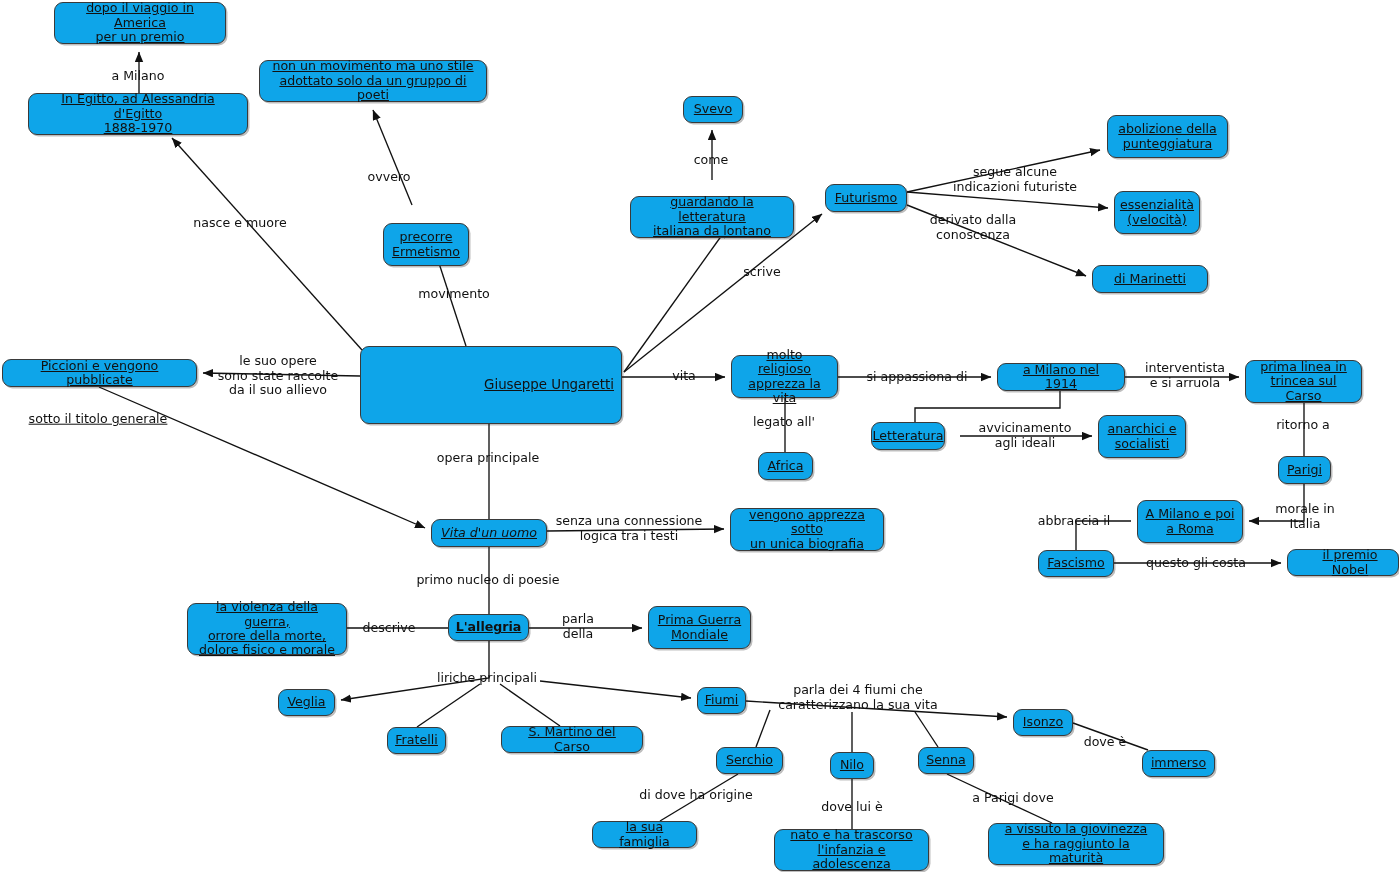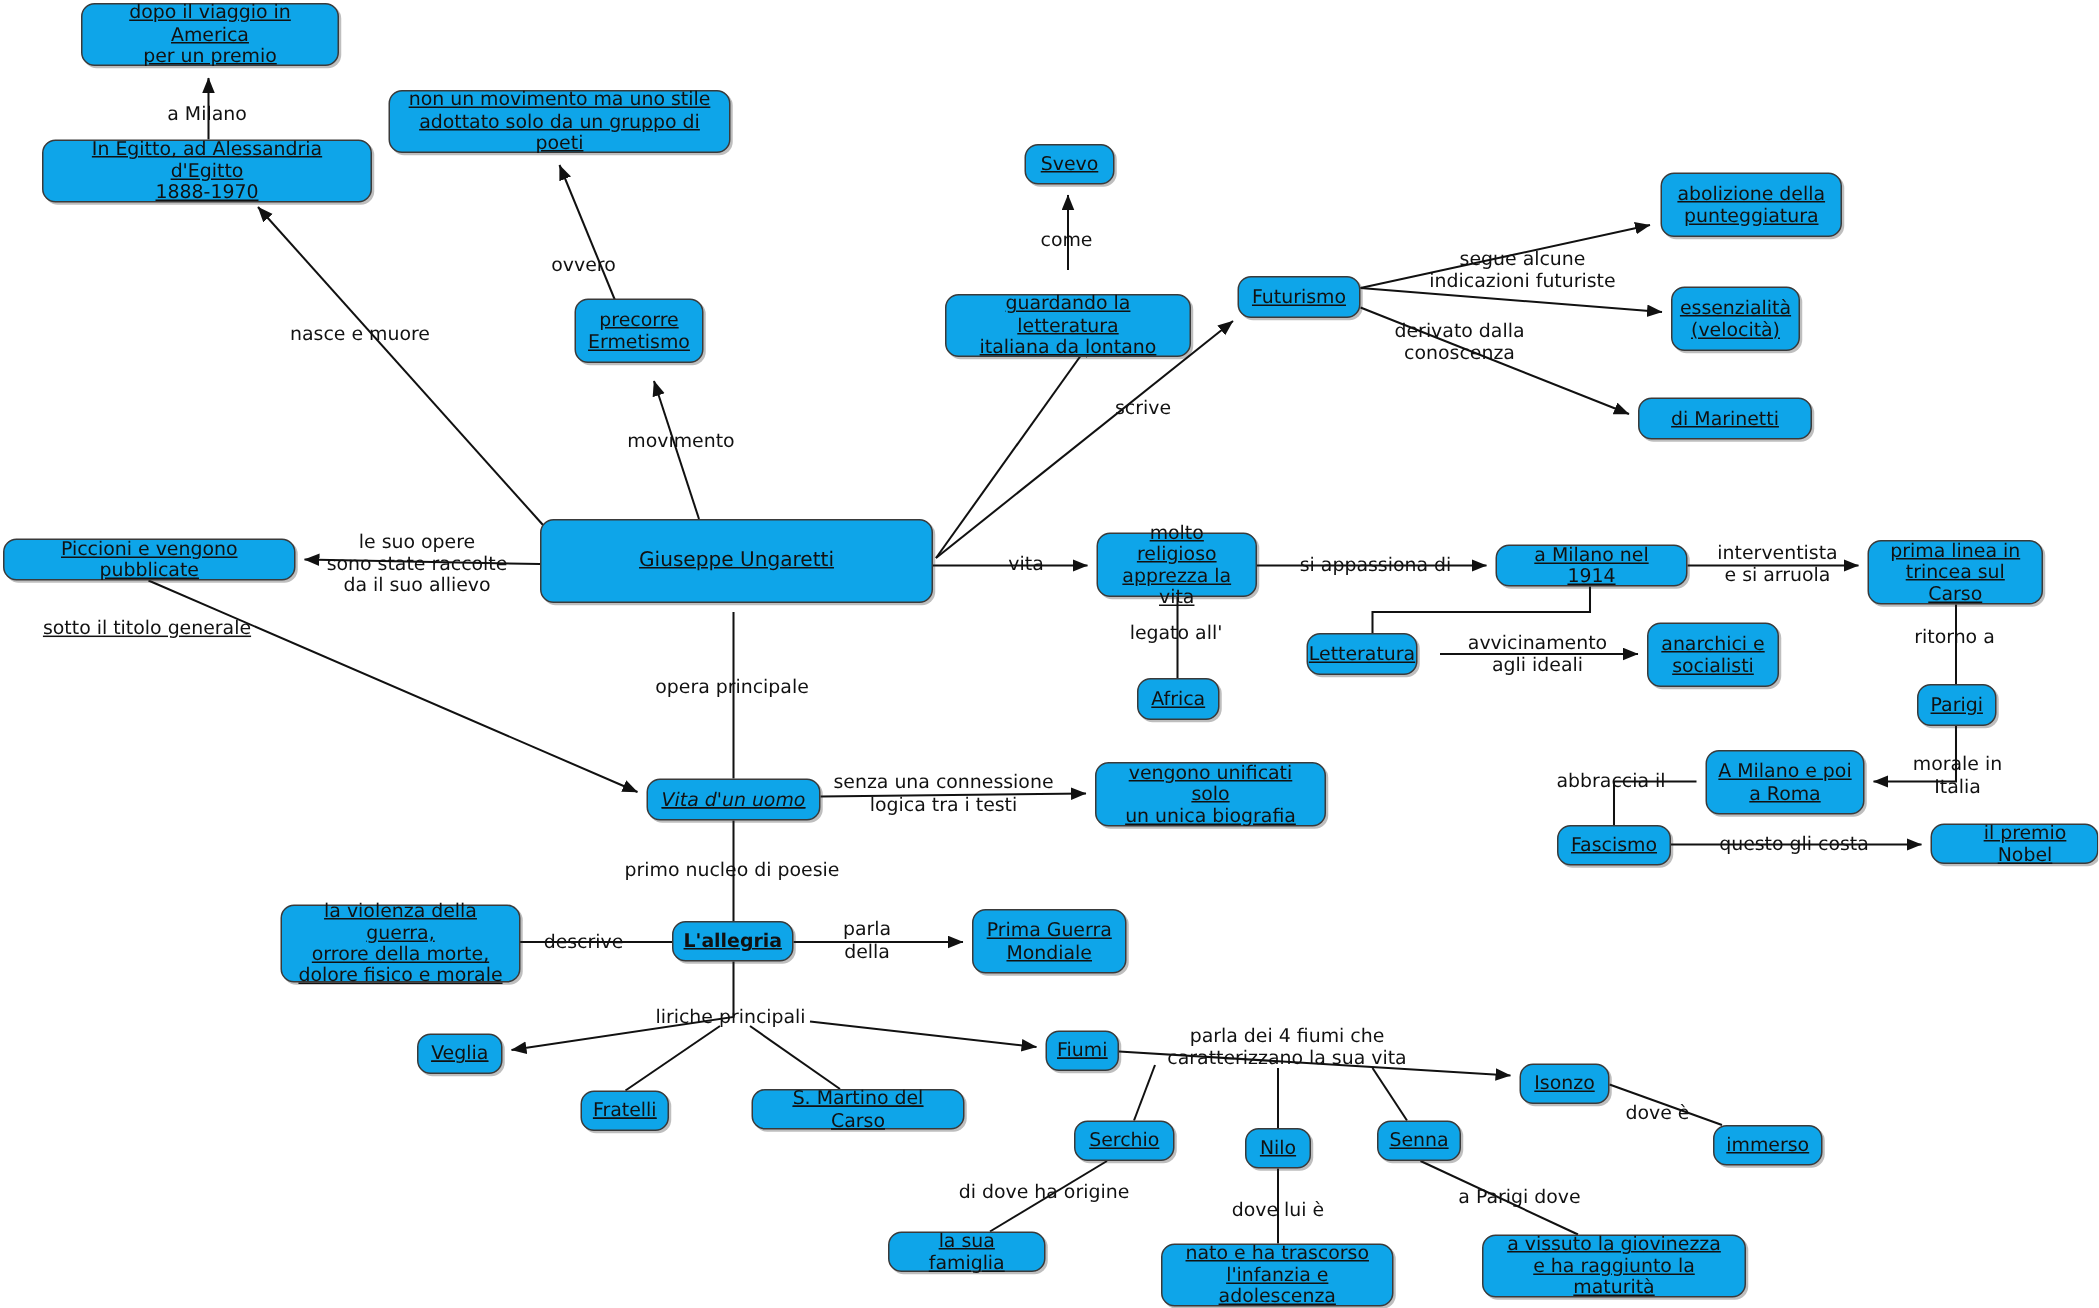--- a/index.html
+++ b/index.html
@@ -128,7 +128,7 @@
       <div class="node" style="left: 1114px; top: 191px; width: 86px; height: 43px;"><span>essenzialità
 (velocità)</span></div>
       <div class="node" style="left: 1092px; top: 265px; width: 116px; height: 28px;"><span>di Marinetti</span></div>
-      <div class="node" style="left: 383px; top: 199px; width: 86px; height: 43px;"><span>precorre
+      <div class="node" style="left: 383px; top: 223px; width: 86px; height: 43px;"><span>precorre
 Ermetismo</span></div>
       <div class="node" style="left: 2px; top: 359px; width: 195px; height: 28px;"><span>Piccioni e vengono pubblicate</span></div>
       <div class="node big" style="left: 360px; top: 346px; width: 262px; height: 56px;"><span>Giuseppe Ungaretti</span></div>

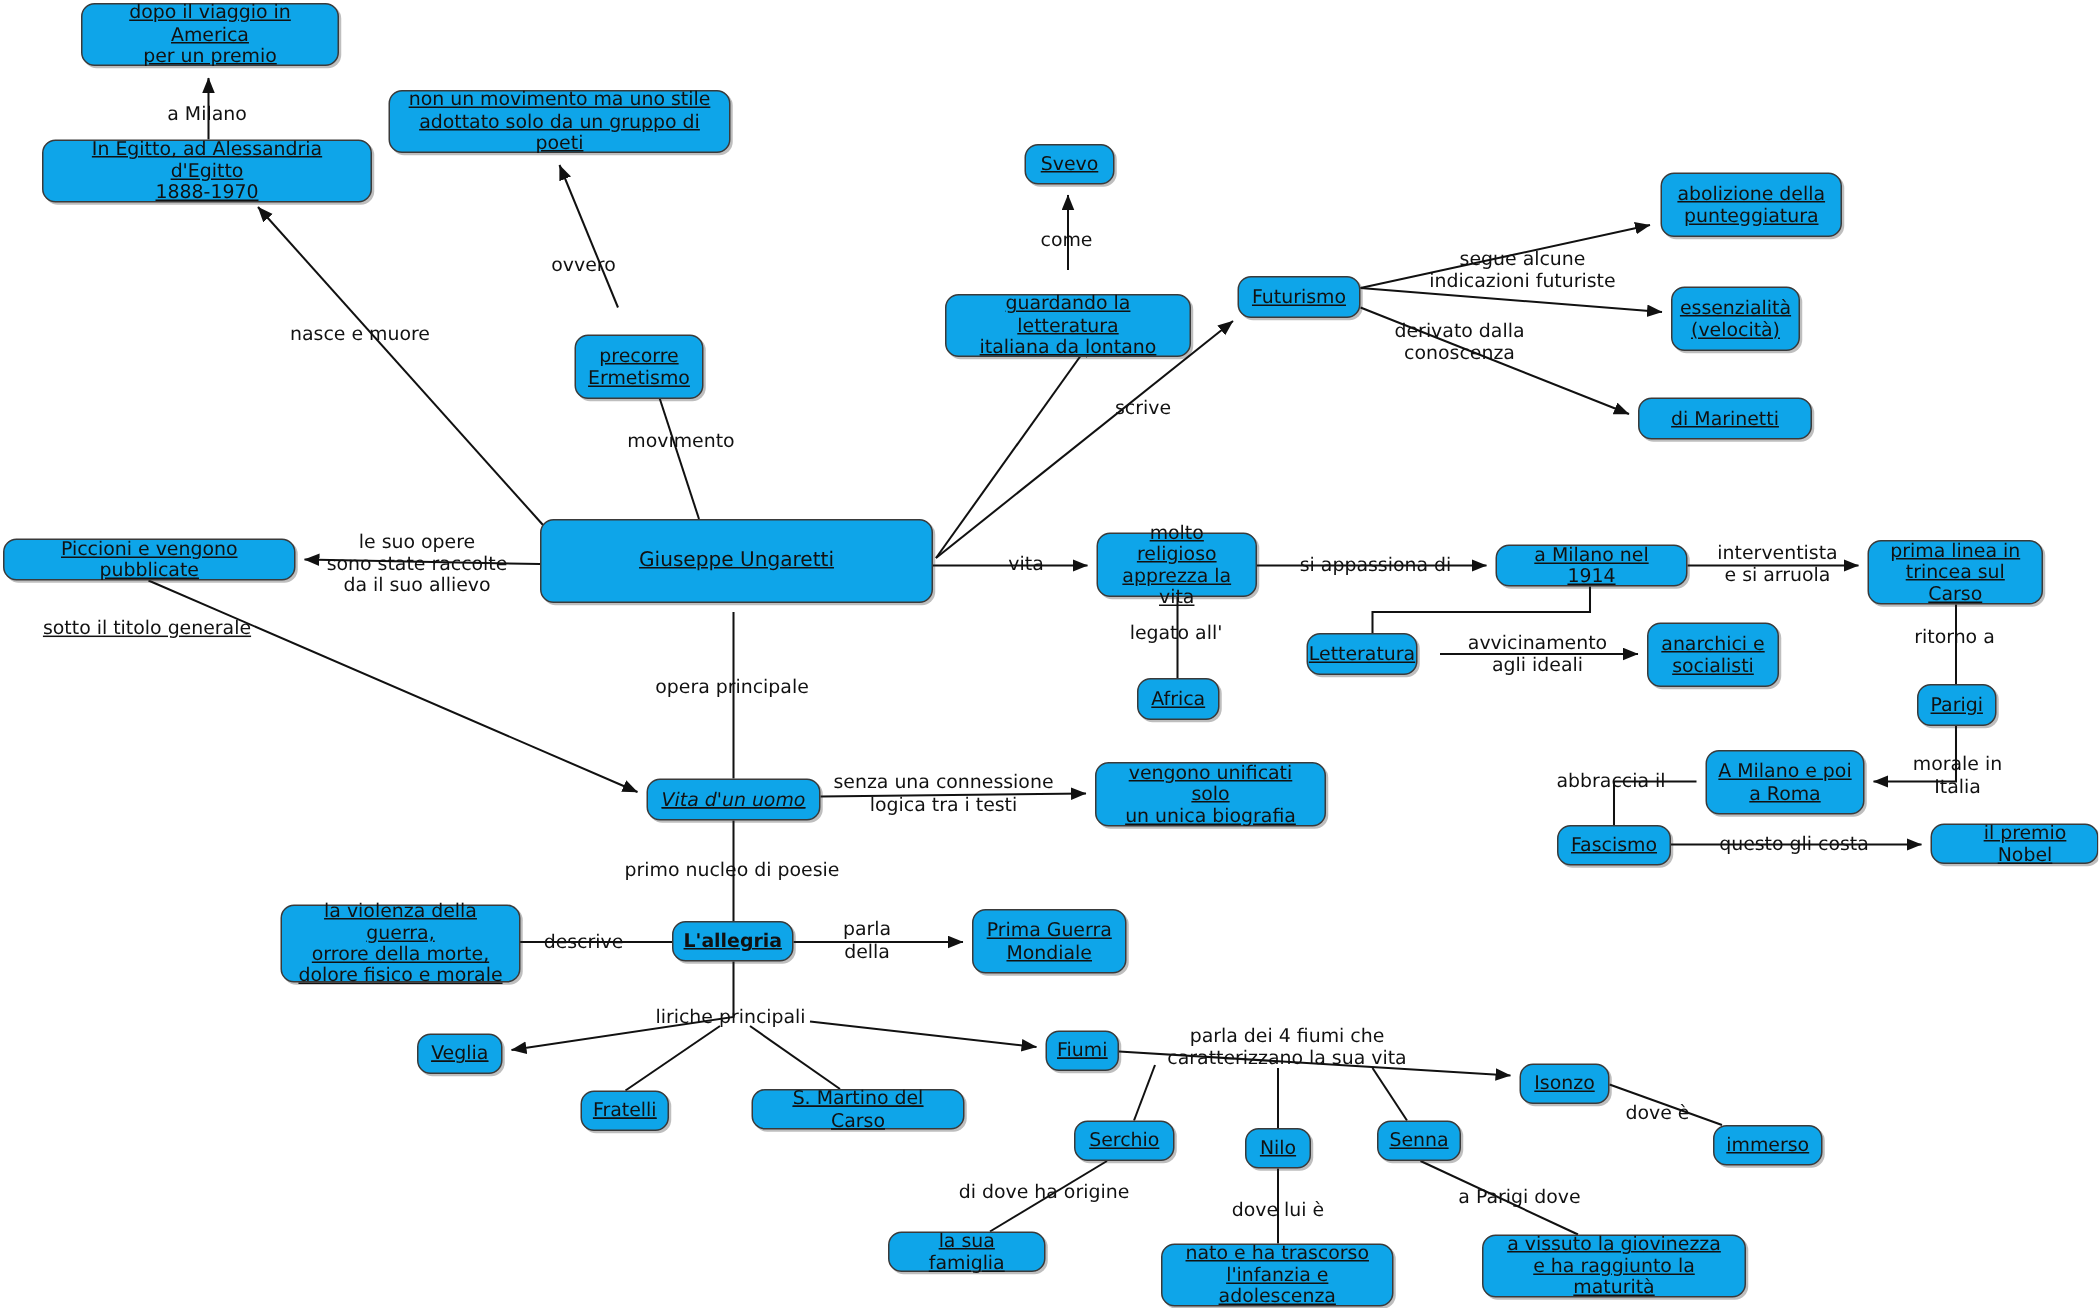--- a/index.html
+++ b/index.html
@@ -131,7 +131,7 @@
       <div class="node" style="left: 383px; top: 223px; width: 86px; height: 43px;"><span>precorre
 Ermetismo</span></div>
       <div class="node" style="left: 2px; top: 359px; width: 195px; height: 28px;"><span>Piccioni e vengono pubblicate</span></div>
-      <div class="node big" style="left: 360px; top: 346px; width: 262px; height: 56px;"><span>Giuseppe Ungaretti</span></div>
+      <div class="node big" style="left: 360px; top: 346px; width: 262px; height: 78px; justify-content: flex-end;"><span>Giuseppe Ungaretti</span></div>
       <div class="node" style="left: 731px; top: 355px; width: 107px; height: 43px;"><span>molto religioso
 apprezza la vita</span></div>
       <div class="node" style="left: 758px; top: 452px; width: 55px; height: 28px;"><span>Africa</span></div>

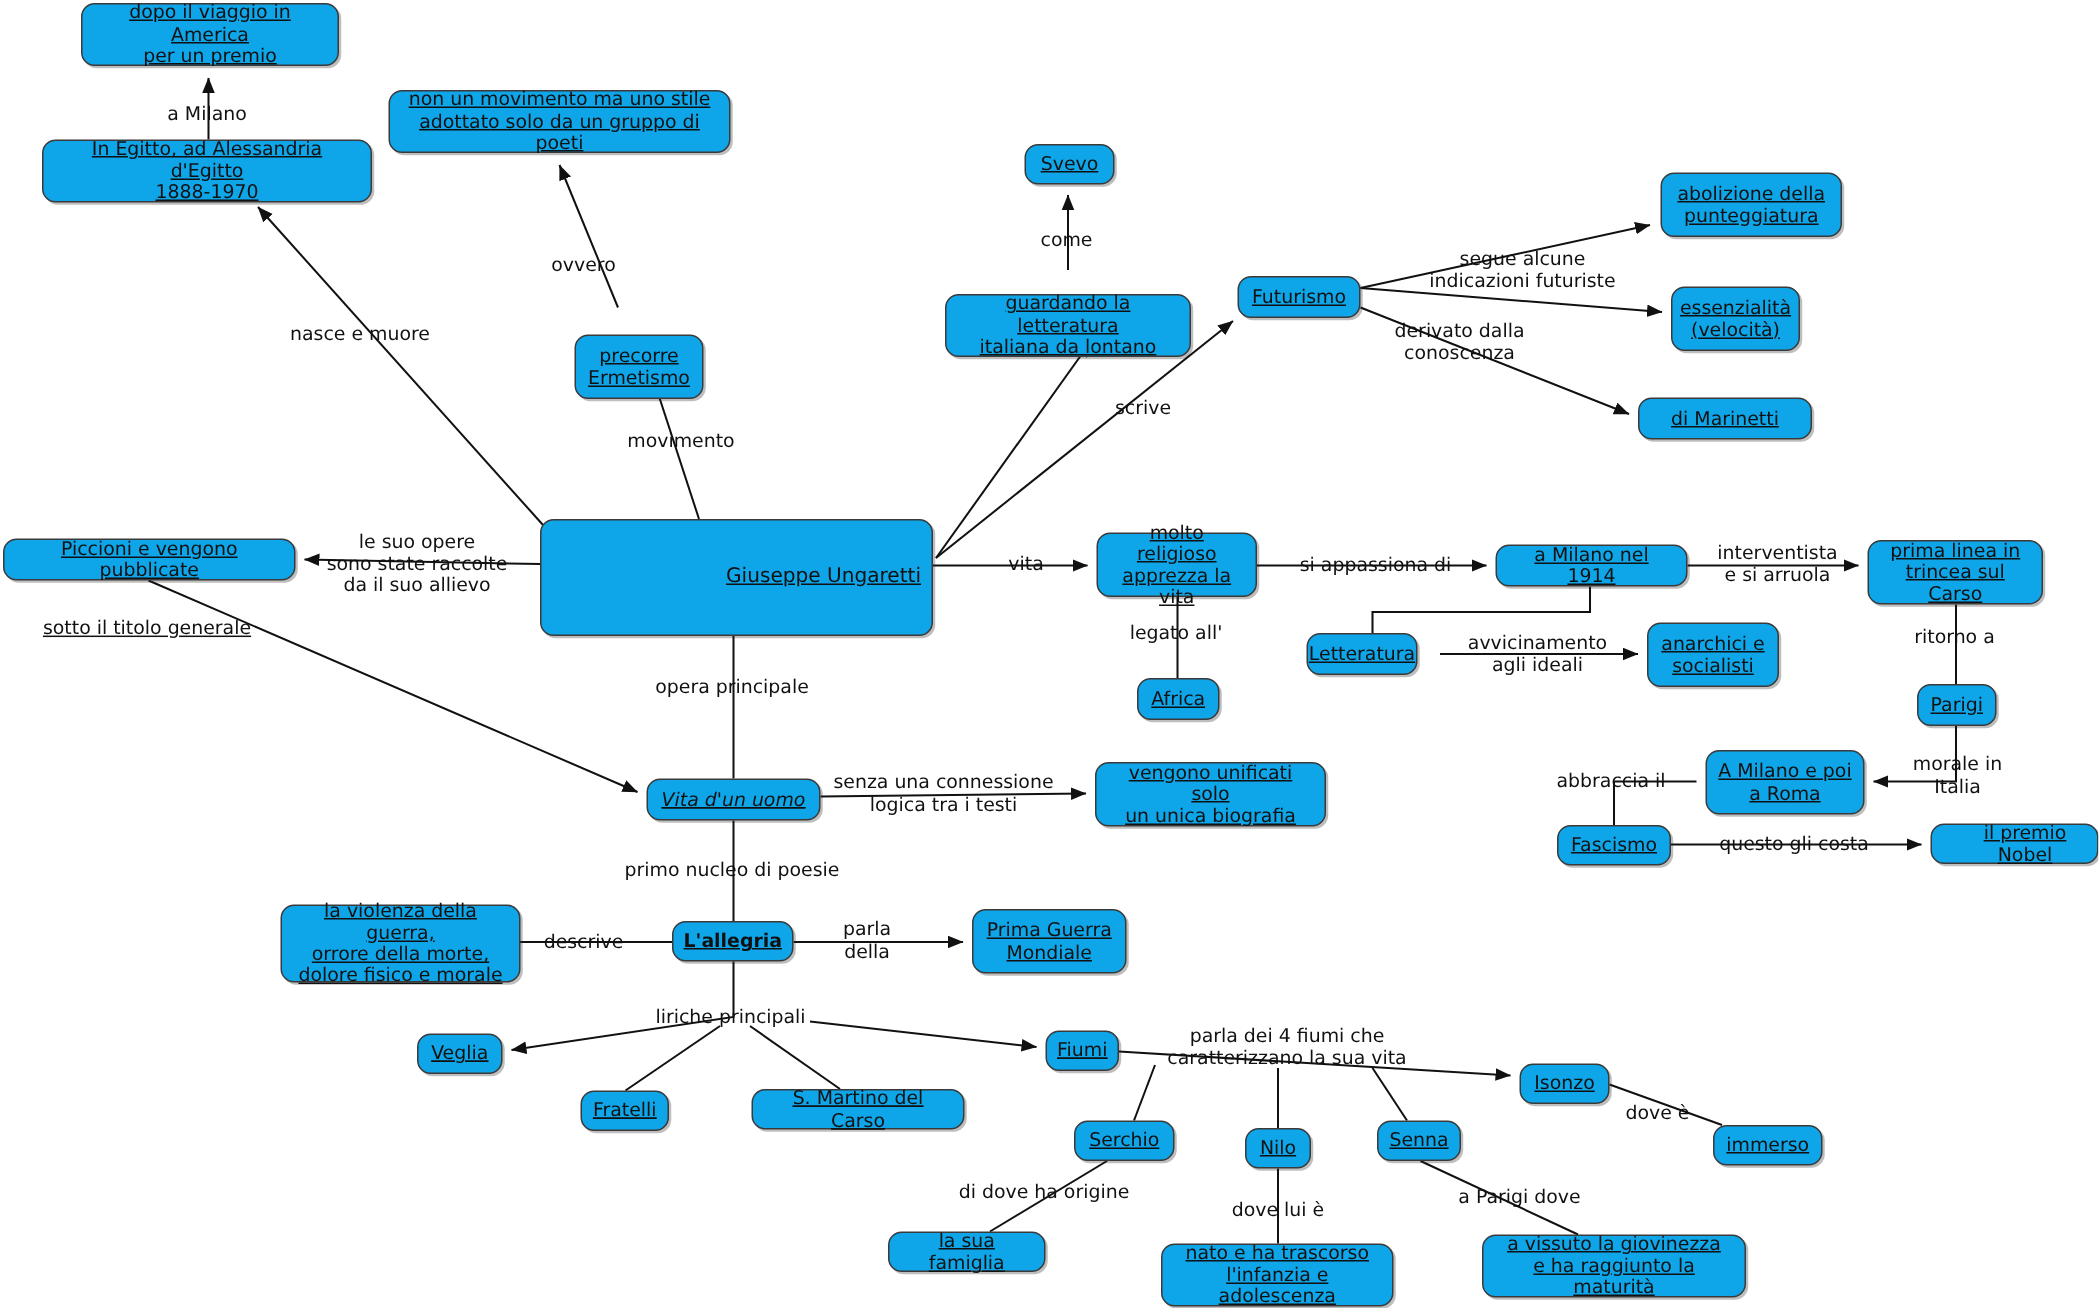--- a/index.html
+++ b/index.html
@@ -143,7 +143,7 @@
 socialisti</span></div>
       <div class="node" style="left: 1278px; top: 456px; width: 53px; height: 28px;"><span>Parigi</span></div>
       <div class="node link italic" style="left: 431px; top: 519px; width: 116px; height: 28px;"><span>Vita d'un uomo</span></div>
-      <div class="node" style="left: 730px; top: 508px; width: 154px; height: 43px;"><span>vengono unificati solo
+      <div class="node" style="left: 730px; top: 508px; width: 154px; height: 43px;"><span>vengono apprezza sotto
 un unica biografia</span></div>
       <div class="node" style="left: 1137px; top: 500px; width: 106px; height: 43px;"><span>A Milano e poi
 a Roma</span></div>

